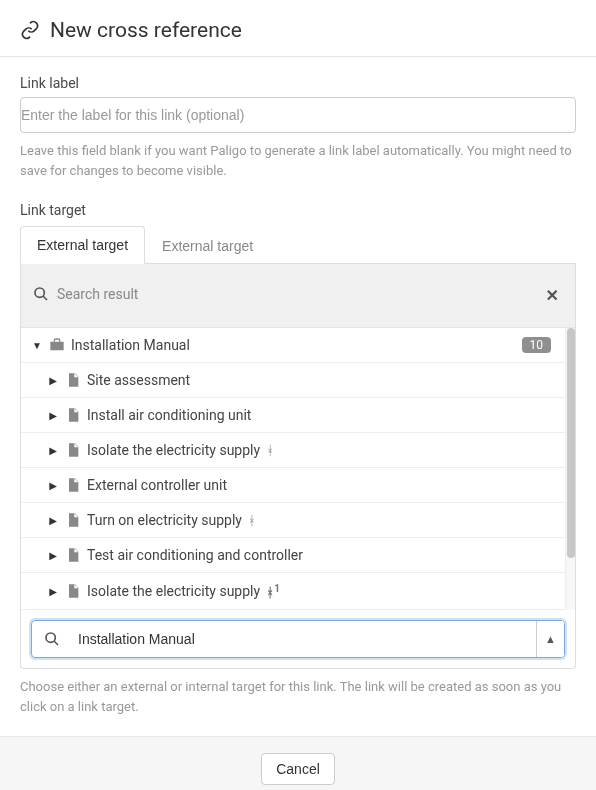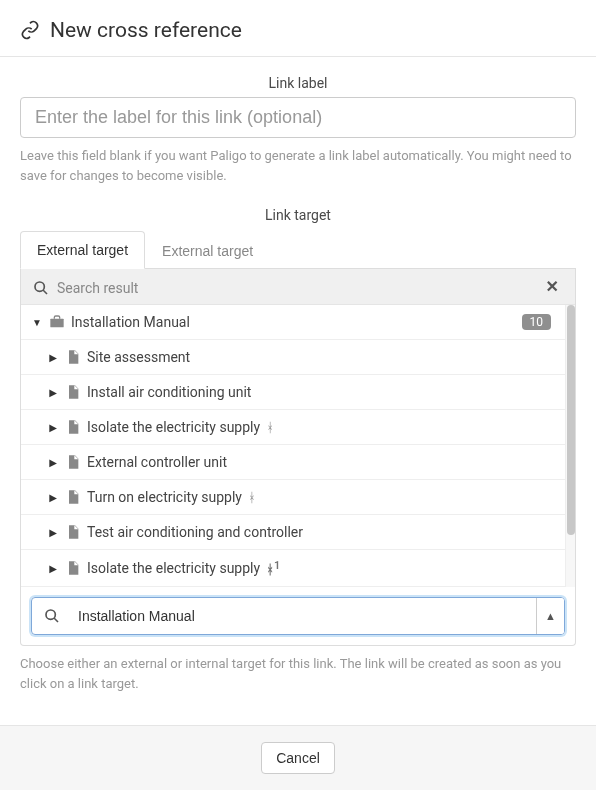--- a/index.html
+++ b/index.html
@@ -36,7 +36,6 @@
       color: #4a4a4a;
       margin-bottom: 6px;
       display: block;
-      text-align: center;
     }
     .text-input {
       width: 100%;

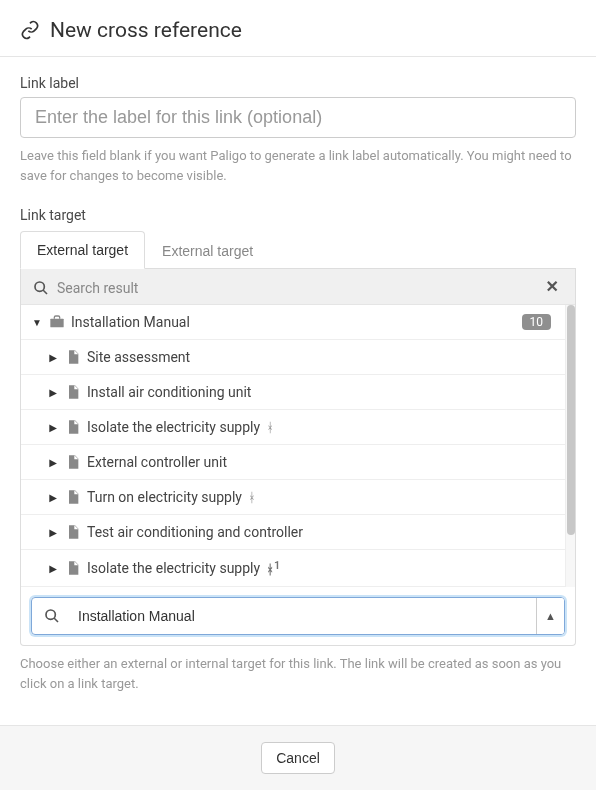--- a/index.html
+++ b/index.html
@@ -39,10 +39,10 @@
     }
     .text-input {
       width: 100%;
-      padding: 9px 14px;
+      padding: 9px 0;
       border: 1px solid #ccc;
       border-radius: 4px;
-      font-size: 18px;
+      font-size: 14px;
       color: #333;
     }
     .text-input::placeholder { color: #999; }

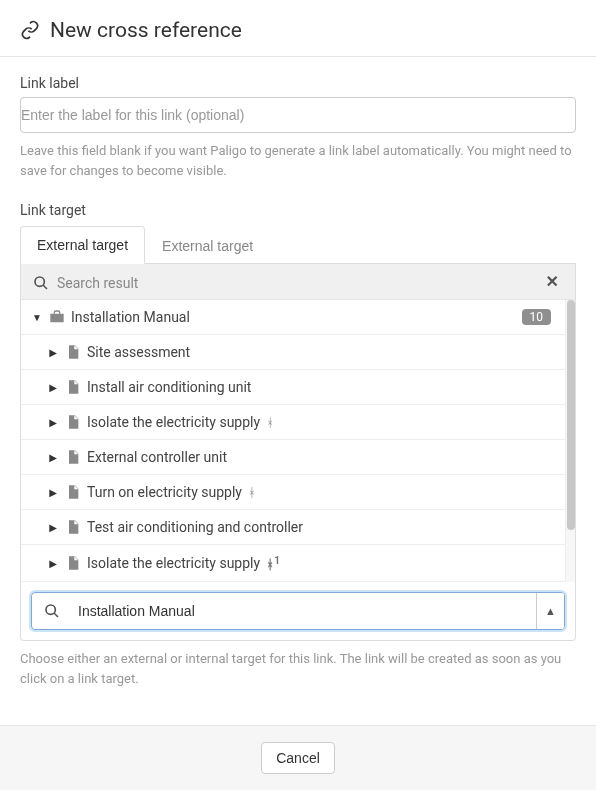--- a/index.html
+++ b/index.html
@@ -82,8 +82,8 @@
     }
     .search-header {
       display: flex;
-      align-items: flex-end;
-      padding: 8px 12px;
+      align-items: flex-start;
+      padding: 22px 12px;
       background: #f0f0f0;
       border-bottom: 1px solid #e5e5e5;
     }

